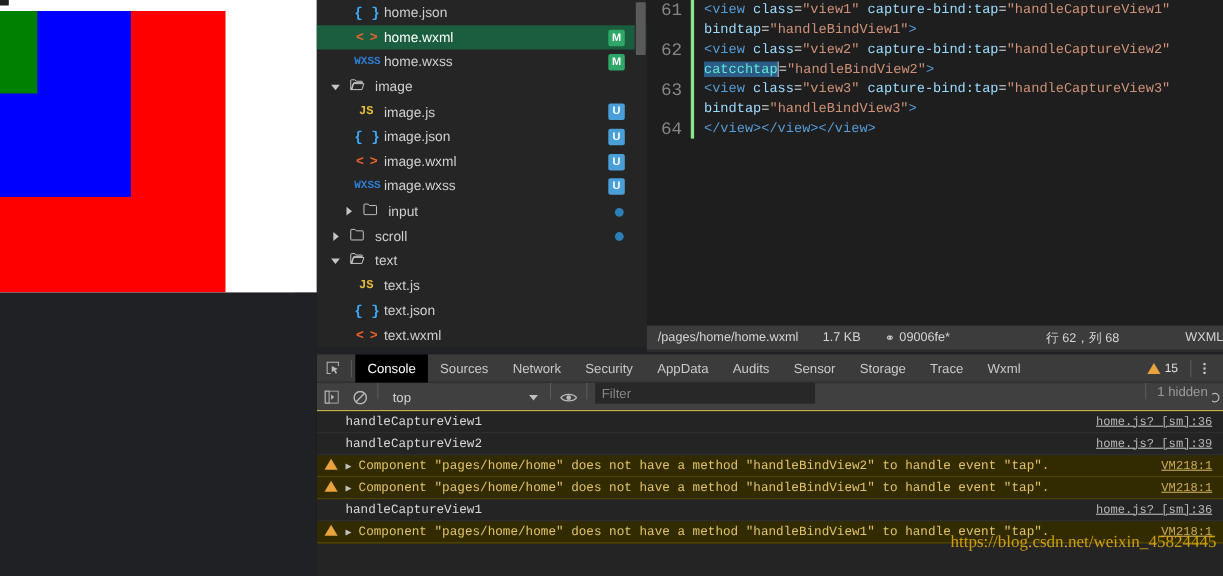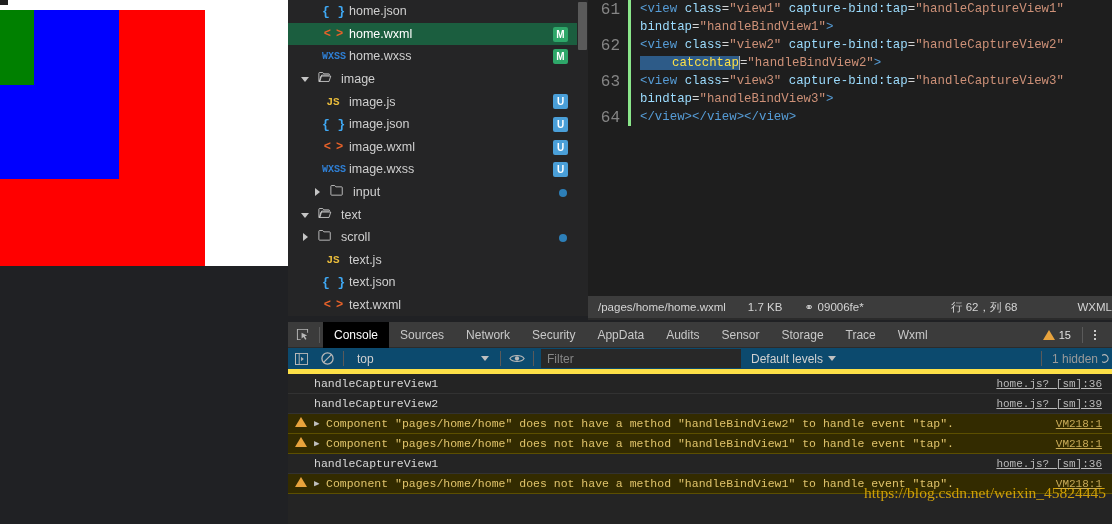--- a/index.html
+++ b/index.html
@@ -123,9 +123,8 @@
   .str  { color: #ce9178; }
   .punc { color: #d4d4d4; }
   .sel-token {
-    background: #2d5b88; color: #fde047;
+    background: #2d5b88; color: #5eead4;
     border-right: 1.5px solid #aeafad;
-    padding-left: 32px;
   }
 
   

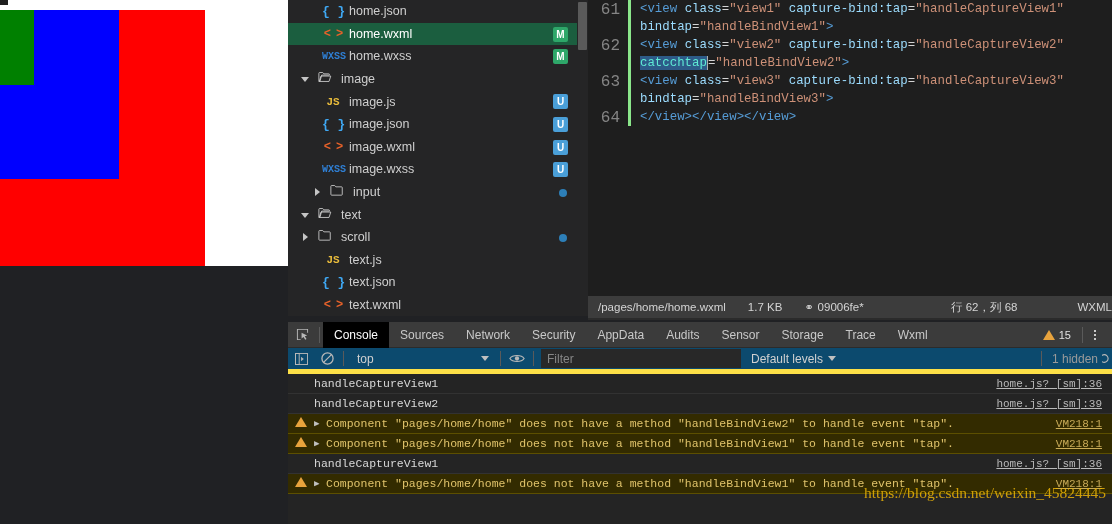--- a/index.html
+++ b/index.html
@@ -329,20 +329,20 @@
           <span class="dot"></span>
         </div>
         <div class="tree-row" style="padding-left: 12px;">
+          <span class="twisty right"></span>
+          <span class="ficon folder"><svg width="14" height="12" viewBox="0 0 16 13">
+              <path d="M1 2.2a.8.8 0 0 1 .8-.8h3.6l1.3 1.5h6.5a.8.8 0 0 1 .8.8v7.9a.8.8 0 0 1-.8.8H1.8a.8.8 0 0 1-.8-.8z" fill="none" stroke="#cccccc" stroke-width="1"></path>
+            </svg></span>
+          <span class="fname">scroll</span>
+          <span class="dot"></span>
+        </div>
+        <div class="tree-row" style="padding-left: 12px;">
           <span class="twisty down"></span>
           <span class="ficon folder"><svg width="14" height="12" viewBox="0 0 16 13">
               <path d="M1 2.2a.8.8 0 0 1 .8-.8h3.6l1.3 1.5h5.6a.8.8 0 0 1 .8.8v.6H4.2L2.2 11.6H1z" fill="none" stroke="#cccccc" stroke-width="1"></path>
               <path d="M3.4 5.4h11.2l-2 6.2H1.4z" fill="none" stroke="#cccccc" stroke-width="1"></path>
             </svg></span>
           <span class="fname">text</span>
-        </div>
-        <div class="tree-row" style="padding-left: 12px;">
-          <span class="twisty right"></span>
-          <span class="ficon folder"><svg width="14" height="12" viewBox="0 0 16 13">
-              <path d="M1 2.2a.8.8 0 0 1 .8-.8h3.6l1.3 1.5h6.5a.8.8 0 0 1 .8.8v7.9a.8.8 0 0 1-.8.8H1.8a.8.8 0 0 1-.8-.8z" fill="none" stroke="#cccccc" stroke-width="1"></path>
-            </svg></span>
-          <span class="fname">scroll</span>
-          <span class="dot"></span>
         </div>
         <div class="tree-row" style="padding-left: 34px;">
           <span class="ficon js">JS</span>

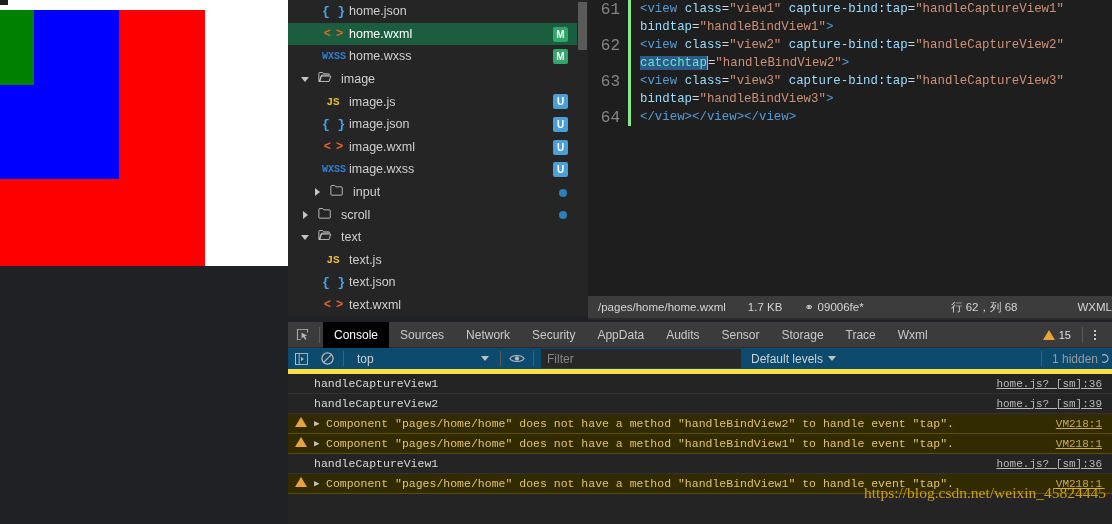--- a/index.html
+++ b/index.html
@@ -194,9 +194,9 @@
   .edge-stub { width: 8px; height: 26px; }
 
   #dt-filterbar {
-    position: relative; height: 26px; background: #0c4a6e;
-    display: flex; align-items: center; white-space: nowrap;
-    border-bottom: 5px solid #fde047;
+    position: relative; height: 26px; background: #404040;
+    display: flex; align-items: flex-start; white-space: nowrap;
+    border-bottom: 1px solid #fde047;
   }
   .fb-btn { width: 26px; height: 26px; display: flex; align-items: center; justify-content: center; }
   .fb-sep { width: 1px; height: 15px; background: #5a5a5a; margin: 0 3px; }

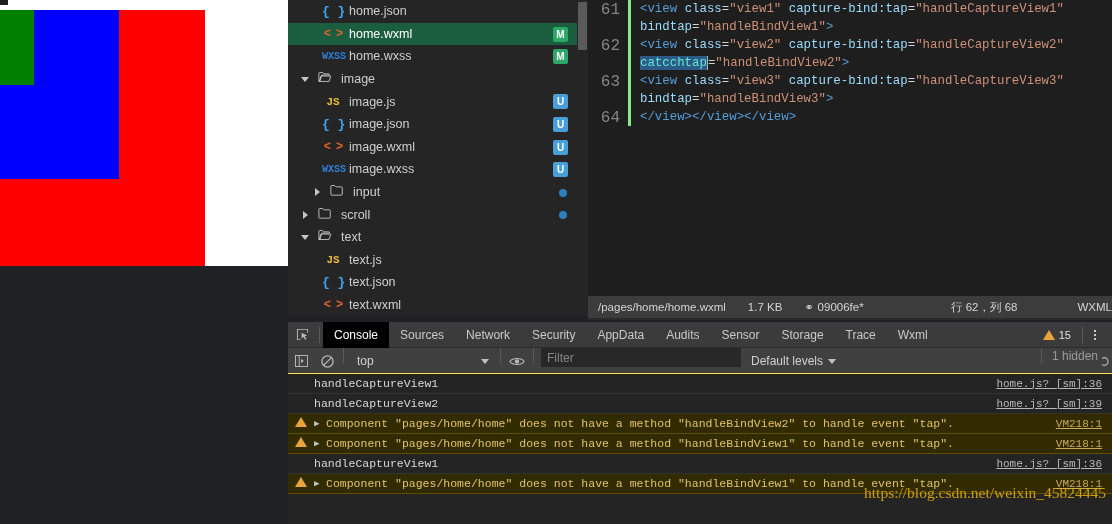--- a/index.html
+++ b/index.html
@@ -465,10 +465,6 @@
       </div>
       <div class="fb-sep"></div>
       <input id="filter-input" type="text" placeholder="Filter" style="">
-      <div id="levels-select">
-        <span>Default levels</span>
-        <span class="caret-d"></span>
-      </div>
       <div class="hidden-count">
         <span>1 hidden</span>
       </div>

